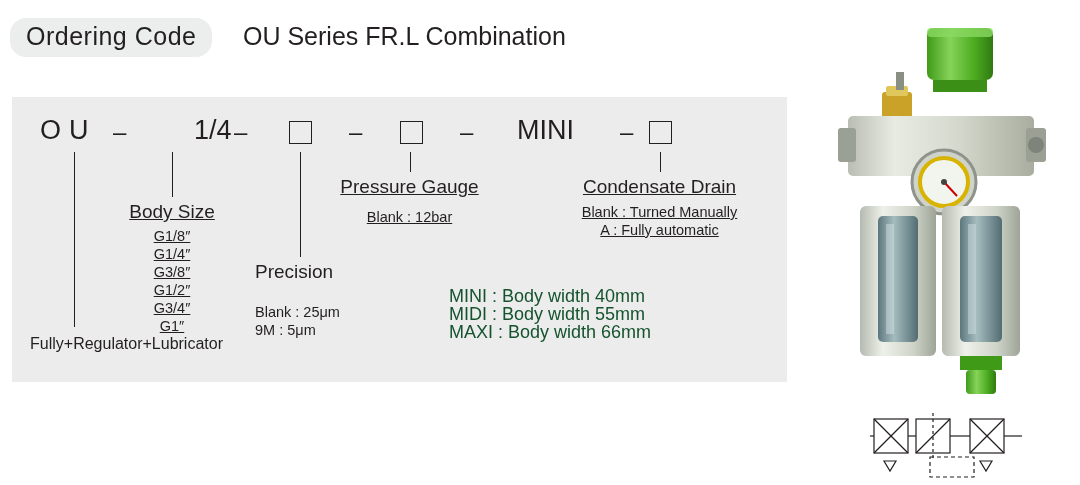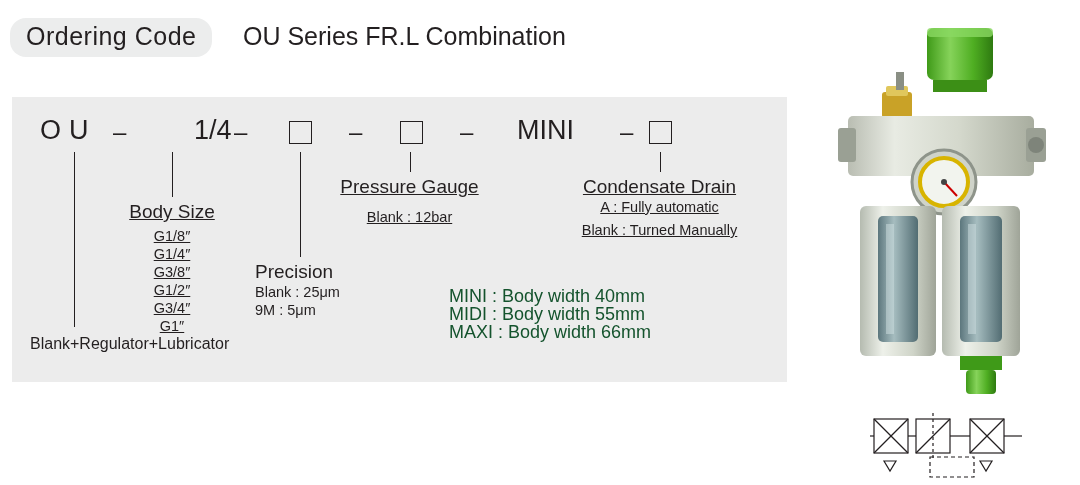--- a/index.html
+++ b/index.html
@@ -179,8 +179,8 @@
 
     <div class="lbl center" style="left:500px; top:78px; width:295px;">
       <div class="t1">Condensate Drain</div>
+      <div class="t2" style="margin-top:5px;">Blank : Turned Manually</div>
       <div class="t2">A : Fully automatic</div>
-      <div class="t2" style="margin-top:5px;">Blank : Turned Manually</div>
     </div>
 
     <div class="lbl center" style="left:60px; top:103px; width:200px;">

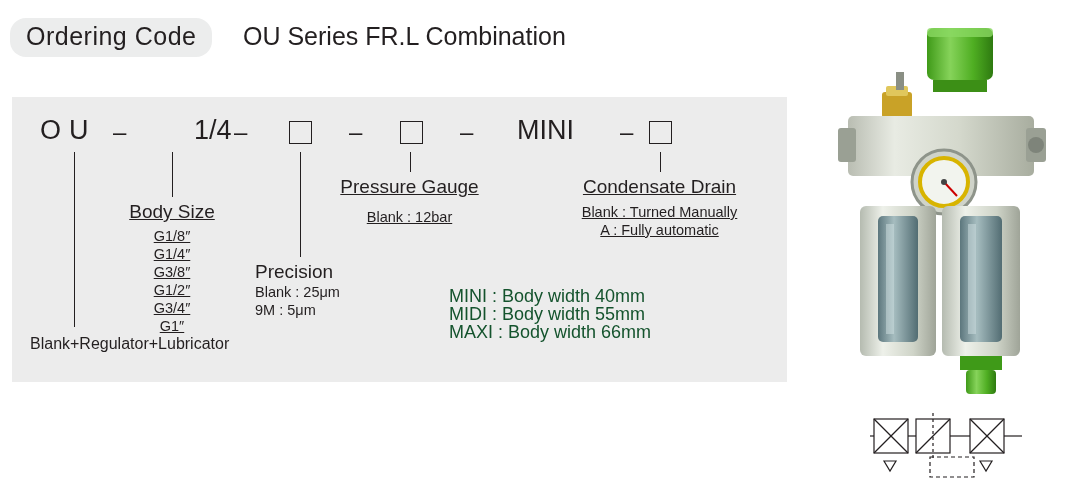--- a/index.html
+++ b/index.html
@@ -195,7 +195,7 @@
 
     <div class="lbl" style="left:243px; top:163px;">
       <div class="t1">Precision</div>
-      <div class="t2" style="margin-top:0;text-align:center;">Blank : 25μm</div>
+      <div class="t2" style="margin-top:20px;text-align:center;">Blank : 25μm</div>
       <div class="t2">9M : 5μm</div>
     </div>
 

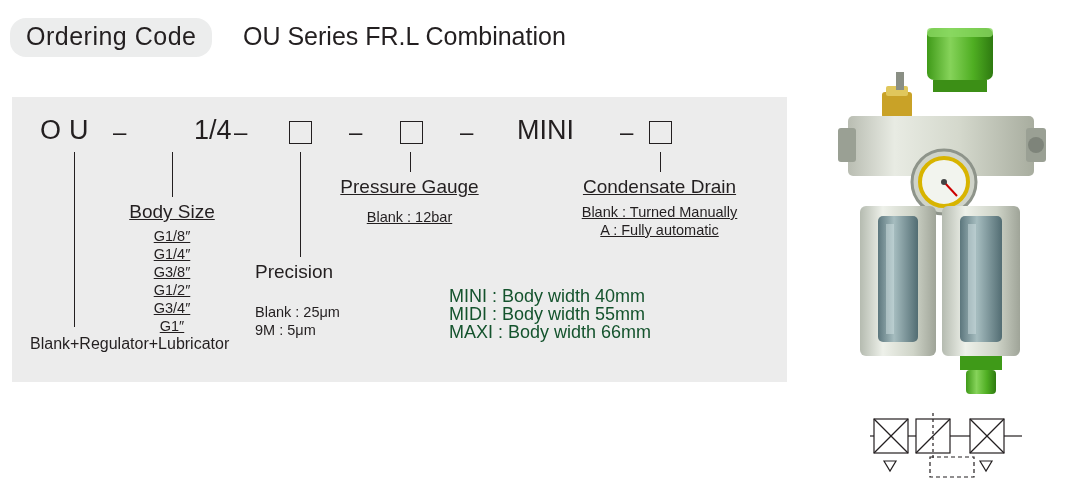--- a/index.html
+++ b/index.html
@@ -206,7 +206,7 @@
     </div>
 
     <div class="lbl" style="left:18px; top:238px;">
-      <div class="t2" style="font-size:16px;">Blank+Regulator+Lubricator</div>
+      <div class="t2" style="font-size:16px;">Fully+Regulator+Lubricator</div>
     </div>
 
   </div>

